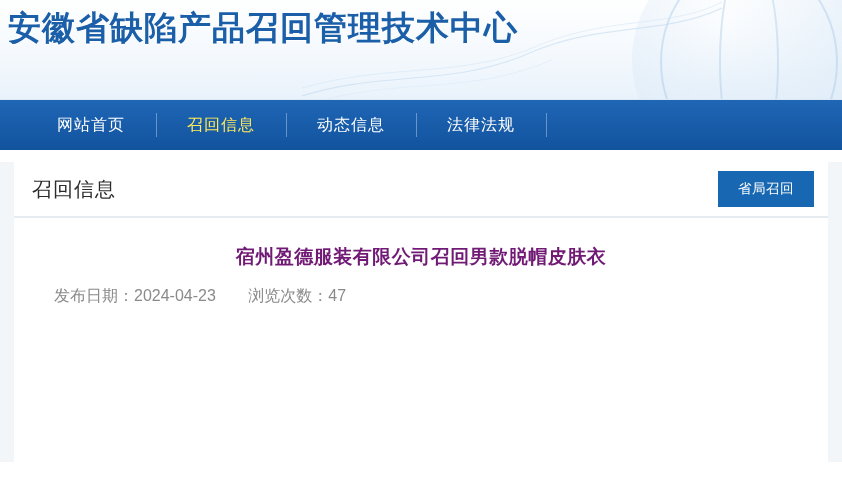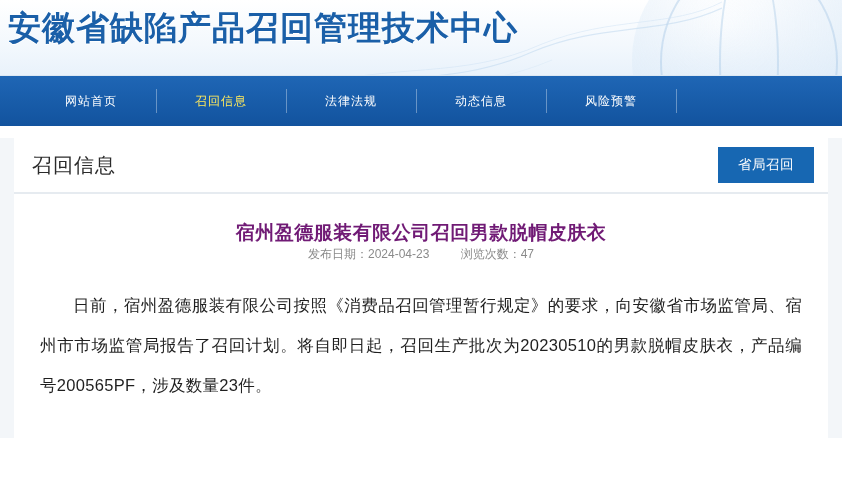--- a/index.html
+++ b/index.html
@@ -16,7 +16,7 @@
   
   .banner {
     position: relative;
-    height: 76px;
+    height: 100px;
     background: linear-gradient(180deg, #ffffff 0%, #f3f8fd 60%, #e9f2fb 100%);
     overflow: hidden;
     border-bottom: 1px solid #dce8f3;

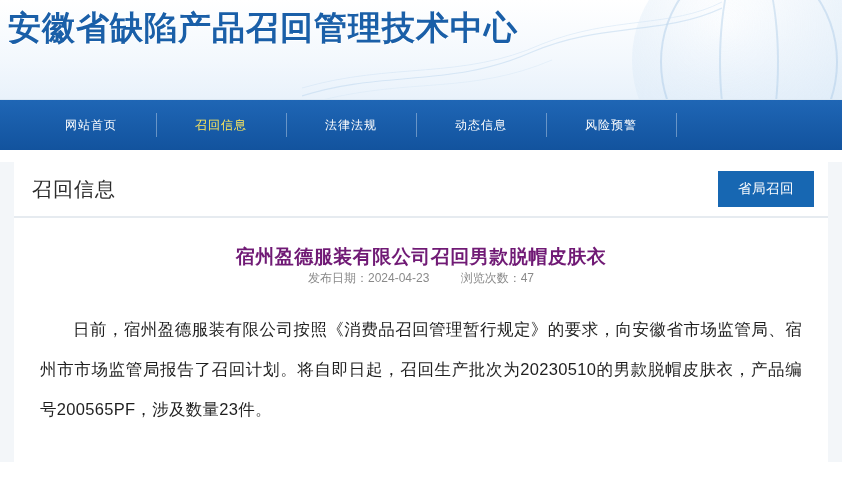--- a/index.html
+++ b/index.html
@@ -99,7 +99,7 @@
     justify-content: center;
     width: 130px;
     color: #ffffff;
-    font-size: 12px;
+    font-size: 16px;
     letter-spacing: 1px;
     cursor: pointer;
   }

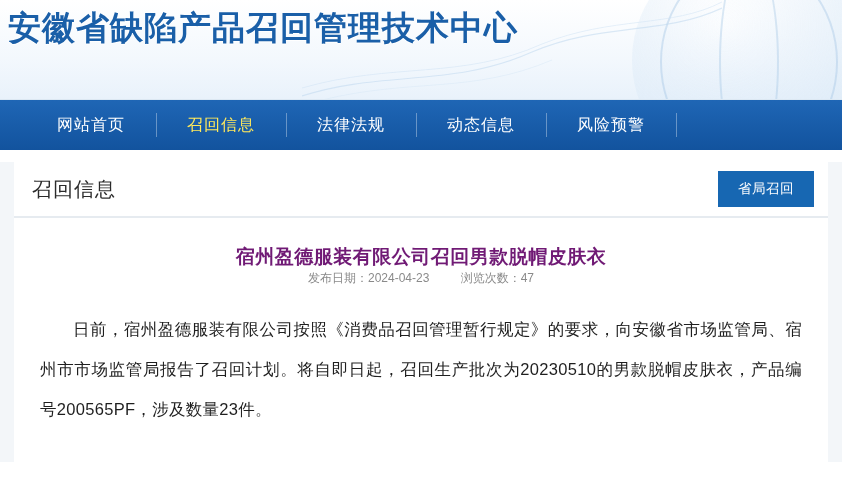--- a/index.html
+++ b/index.html
@@ -212,10 +212,10 @@
     <span>召回信息</span>
   </div>
   <div class="nav-item">
+    <span>动态信息</span>
+  </div>
+  <div class="nav-item">
     <span>法律法规</span>
-  </div>
-  <div class="nav-item">
-    <span>动态信息</span>
   </div>
   <div class="nav-item">
     <span>风险预警</span>

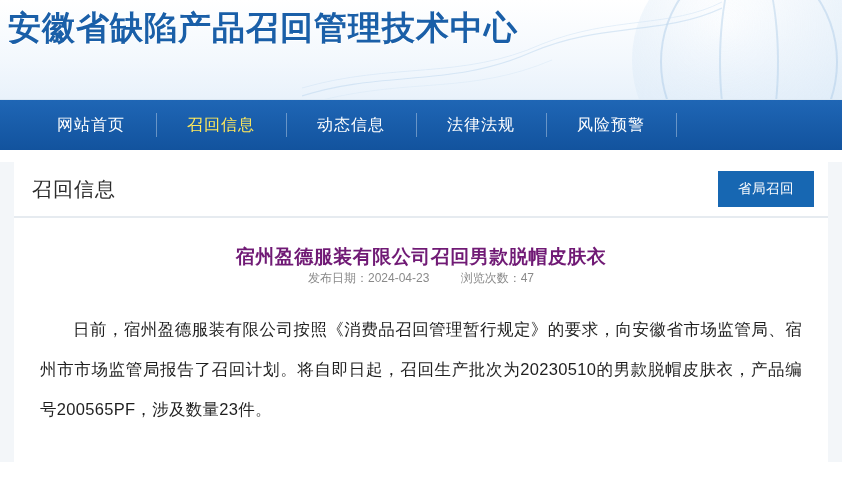--- a/index.html
+++ b/index.html
@@ -217,9 +217,6 @@
   <div class="nav-item">
     <span>法律法规</span>
   </div>
-  <div class="nav-item">
-    <span>风险预警</span>
-  </div>
   <div class="nav-sep-end"></div>
 </div>
 

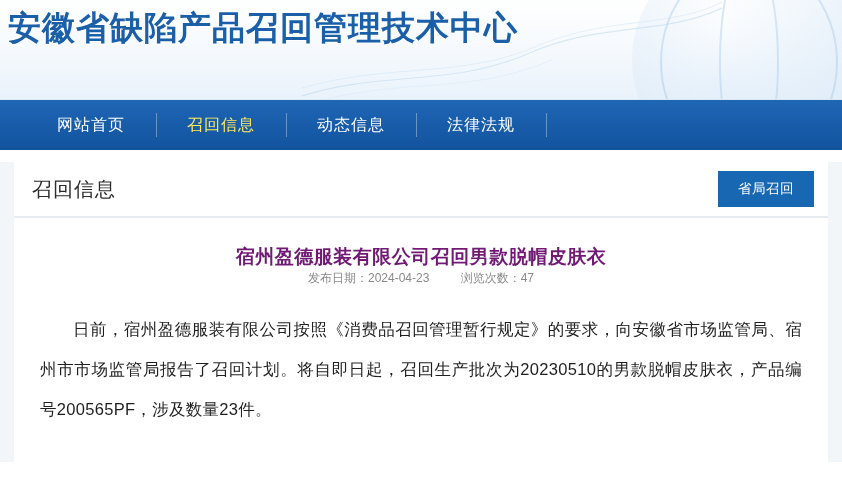--- a/index.html
+++ b/index.html
@@ -173,9 +173,9 @@
     letter-spacing: 0.5px;
   }
   .art-meta {
-    margin-top: 0;
-    text-align: center;
-    font-size: 12px;
+    margin-top: 16px;
+    text-align: left;
+    font-size: 16px;
     color: #8a8a8a;
   }
   .art-meta span { margin: 0 14px; }

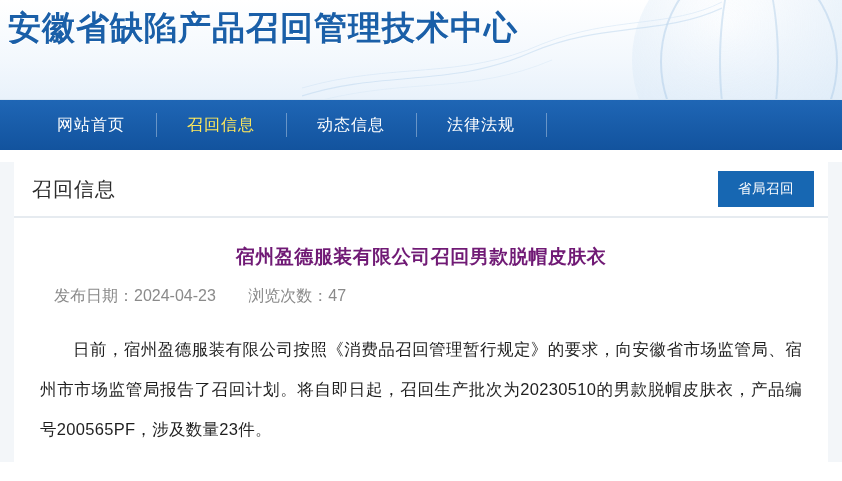--- a/index.html
+++ b/index.html
@@ -238,7 +238,6 @@
         <span>发布日期：2024-04-23</span>
         <span>浏览次数：47</span>
       </div>
-      <div class="art-body">日前，宿州盈德服装有限公司按照《消费品召回管理暂行规定》的要求，向安徽省市场监管局、宿州市市场监管局报告了召回计划。将自即日起，召回生产批次为20230510的男款脱帽皮肤衣，产品编号200565PF，涉及数量23件。</div>
     </div>
 
   </div>

